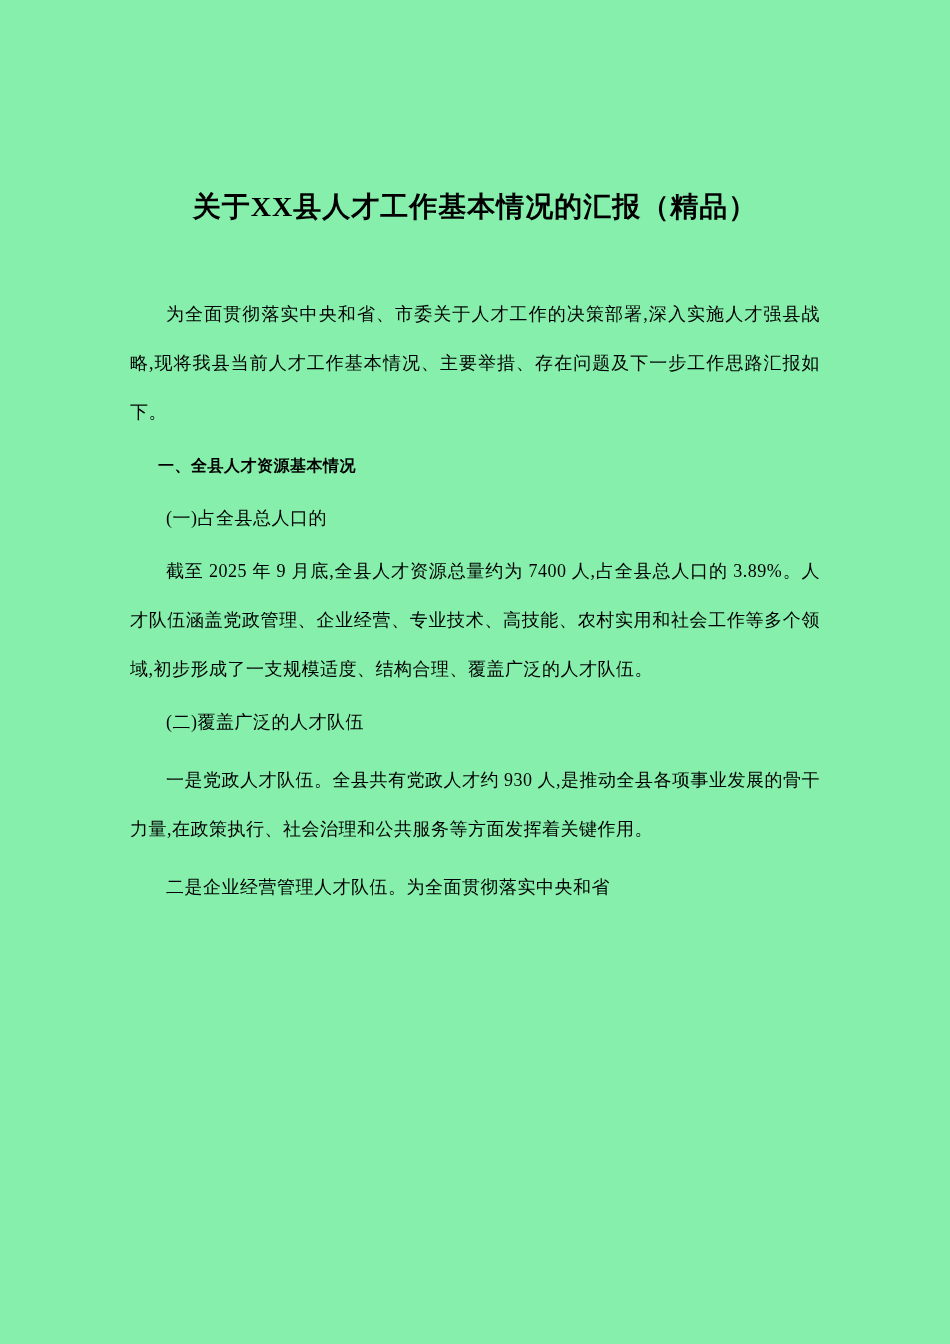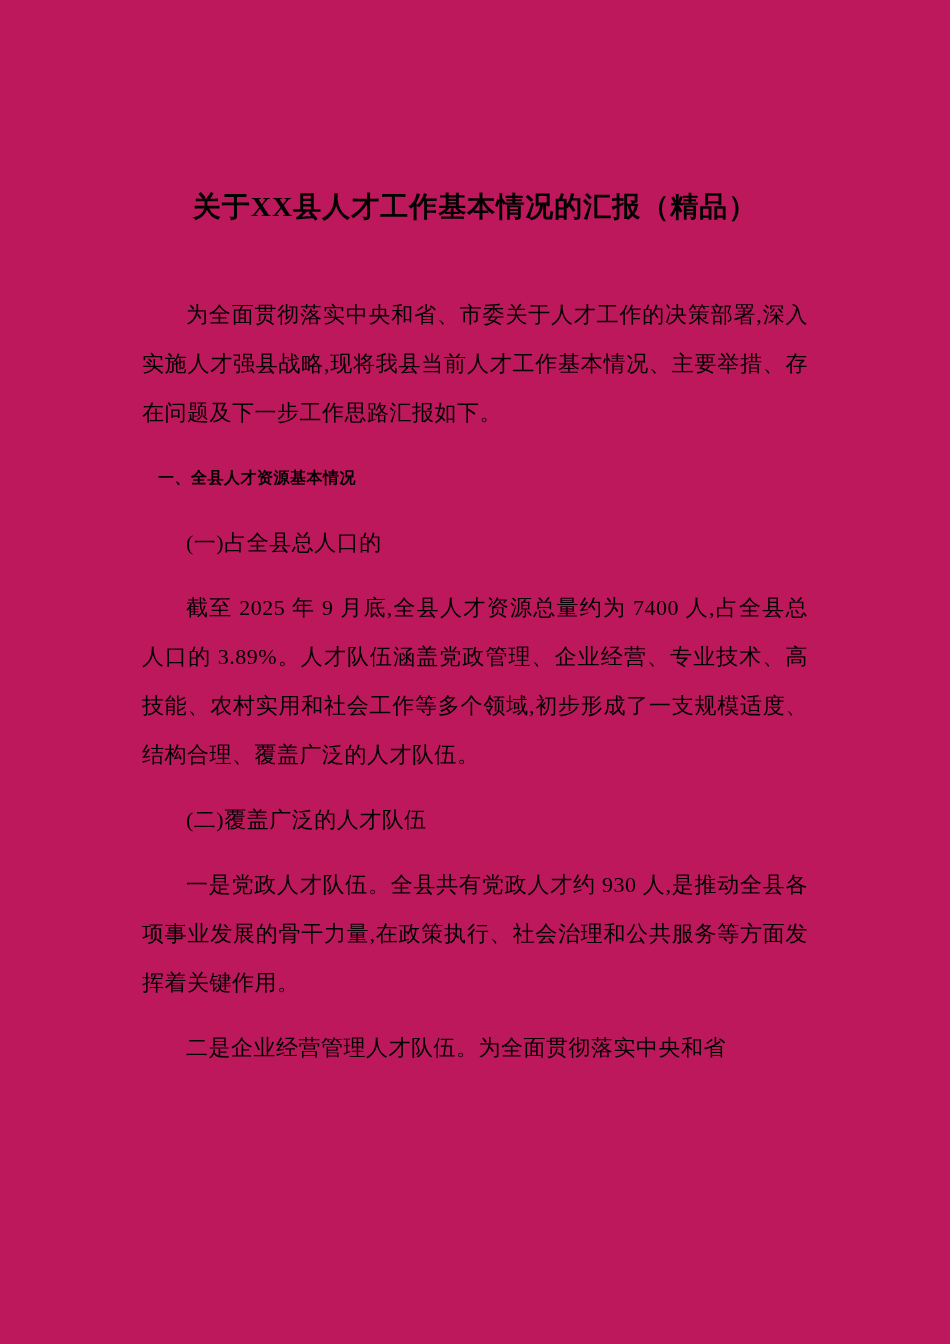--- a/index.html
+++ b/index.html
@@ -12,7 +12,7 @@
     width: 950px;
     height: 1344px;
     margin: 0 auto;
-    background: #be185d;
+    background: #86efac;
     box-sizing: border-box;
     padding: 186px 126px 0 126px;
     overflow: hidden;

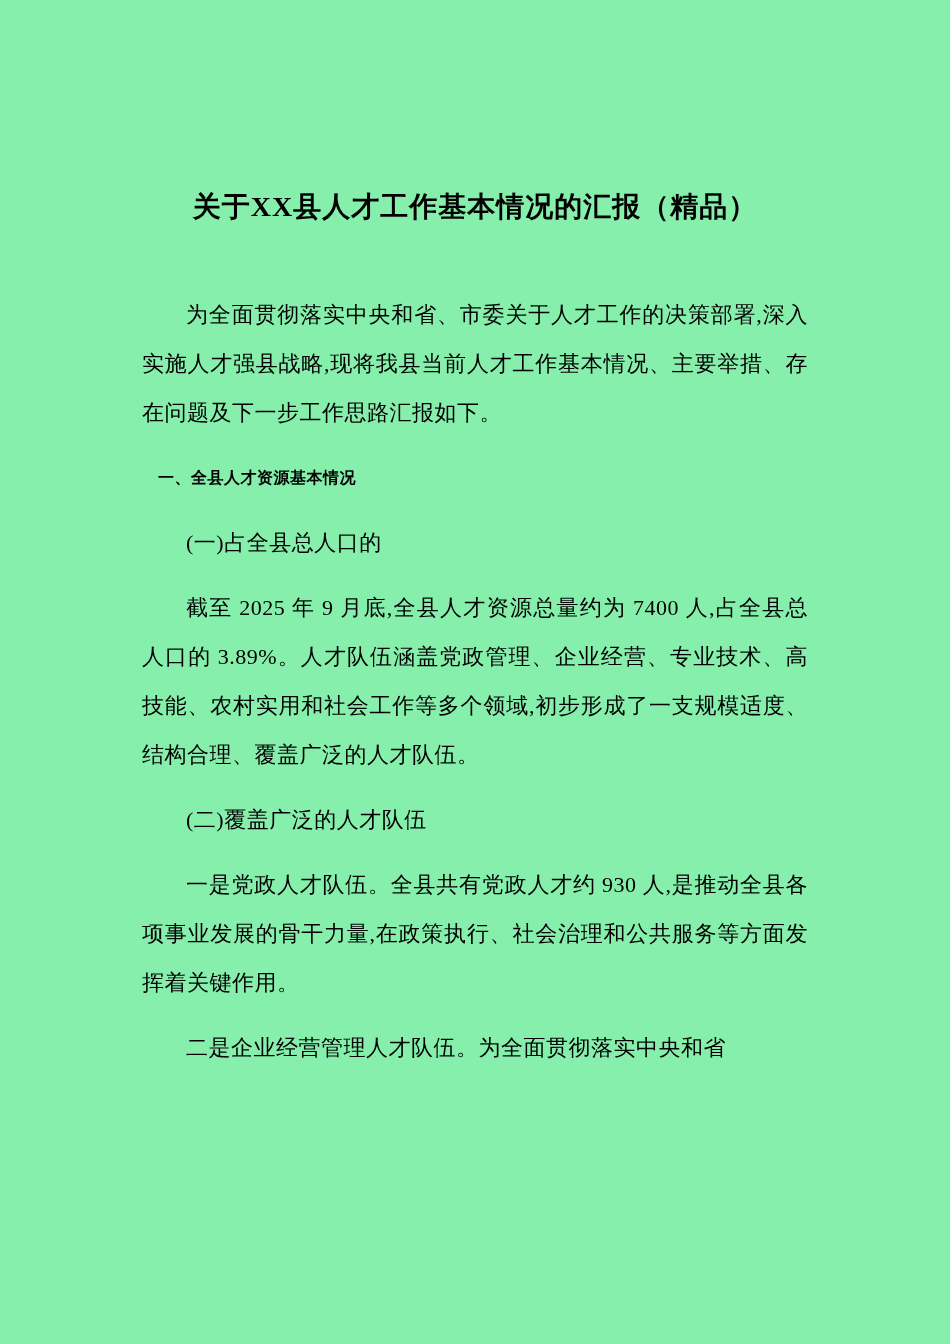--- a/index.html
+++ b/index.html
@@ -28,8 +28,8 @@
     letter-spacing: 1px;
   }
   .para {
-    margin: 16px;
-    font-size: 22px;
+    margin: 4px;
+    font-size: 18px;
     line-height: 49px;
     text-align: justify;
     text-indent: 2em;

